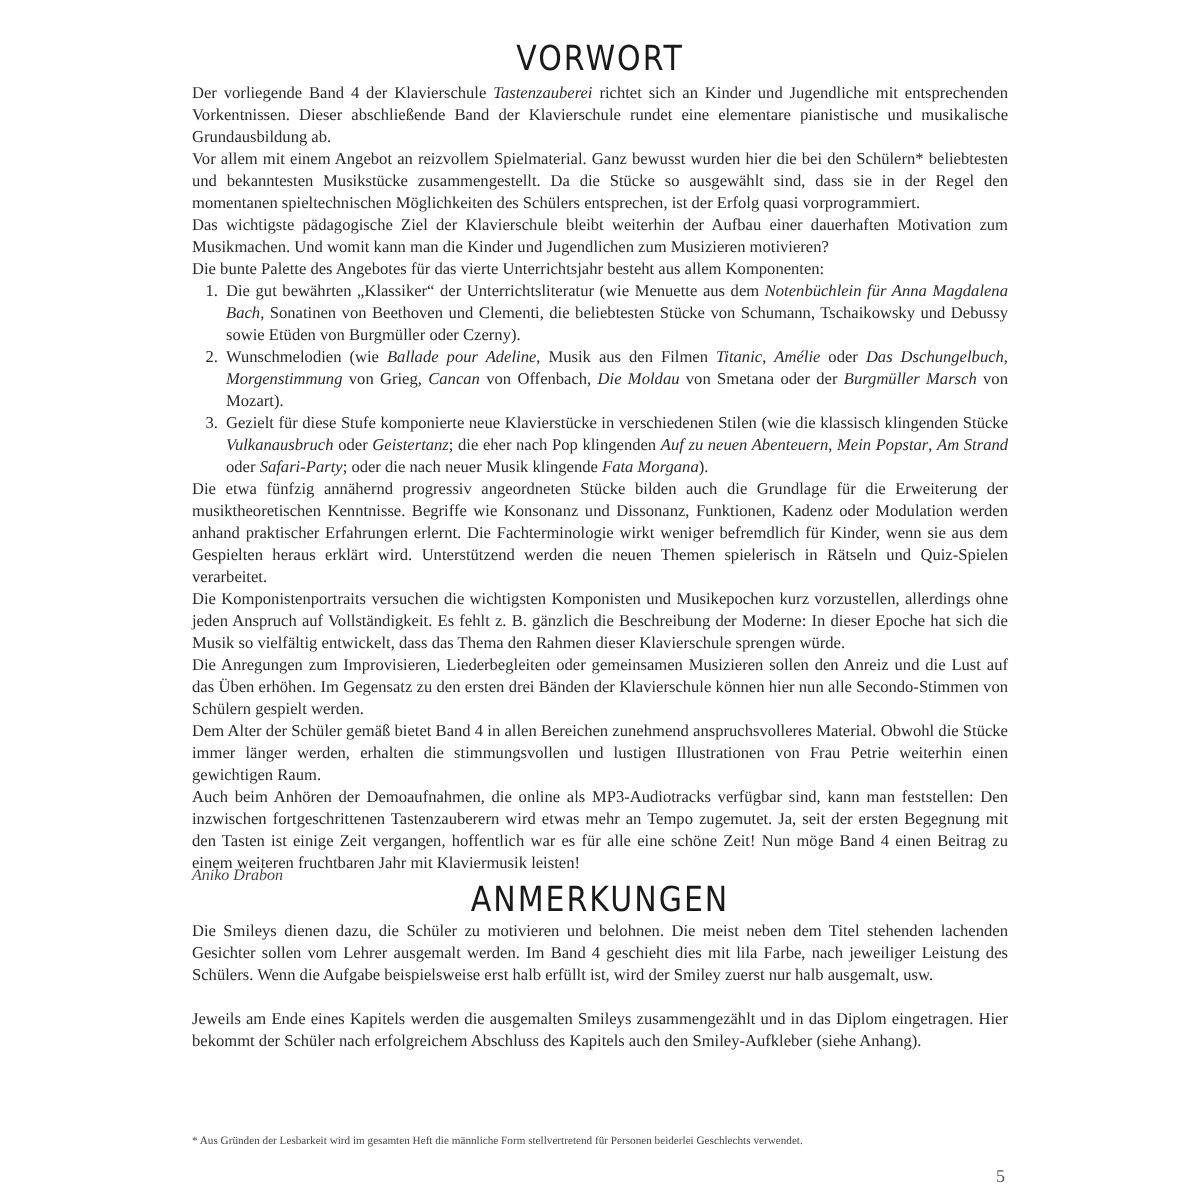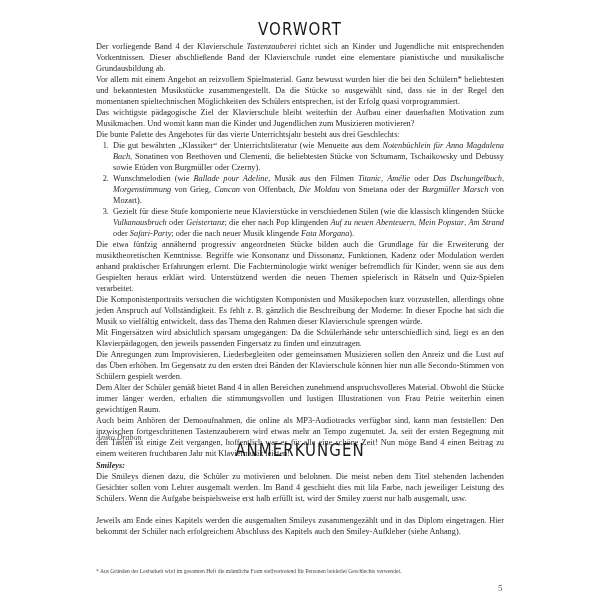--- a/index.html
+++ b/index.html
@@ -42,7 +42,7 @@
     <p><span>Der vorliegende Band 4 der Klavierschule </span><i>Tastenzauberei</i><span> richtet sich an Kinder und Jugendliche mit entsprechenden Vorkentnissen. Dieser abschließende Band der Klavierschule rundet eine elementare pianistische und musikalische Grundausbildung ab.</span></p>
     <p>Vor allem mit einem Angebot an reizvollem Spielmaterial. Ganz bewusst wurden hier die bei den Schülern* beliebtesten und bekanntesten Musikstücke zusammengestellt. Da die Stücke so ausgewählt sind, dass sie in der Regel den momentanen spieltechnischen Möglichkeiten des Schülers entsprechen, ist der Erfolg quasi vorprogrammiert.</p>
     <p>Das wichtigste pädagogische Ziel der Klavierschule bleibt weiterhin der Aufbau einer dauerhaften Motivation zum Musikmachen. Und womit kann man die Kinder und Jugendlichen zum Musizieren motivieren?</p>
-    <p>Die bunte Palette des Angebotes für das vierte Unterrichtsjahr besteht aus drei Geschlechts:</p>
+    <p>Die bunte Palette des Angebotes für das vierte Unterrichtsjahr besteht aus allem Komponenten:</p>
     <ol>
       <li><span>Die gut bewährten „Klassiker“ der Unterrichtsliteratur (wie Menuette aus dem </span><i>Notenbüchlein für Anna Magdalena Bach</i><span>, Sonatinen von Beethoven und Clementi, die beliebtesten Stücke von Schumann, Tschaikowsky und Debussy sowie Etüden von Burgmüller oder Czerny).</span></li>
       <li><span>Wunschmelodien (wie </span><i>Ballade pour Adeline</i><span>, Musik aus den Filmen </span><i>Titanic</i><span>, </span><i>Amélie</i><span> oder </span><i>Das Dschungelbuch</i><span>, </span><i>Morgenstimmung</i><span> von Grieg, </span><i>Cancan</i><span> von Offenbach, </span><i>Die Moldau</i><span> von Smetana oder der </span><i>Burgmüller Marsch</i><span> von Mozart).</span></li>

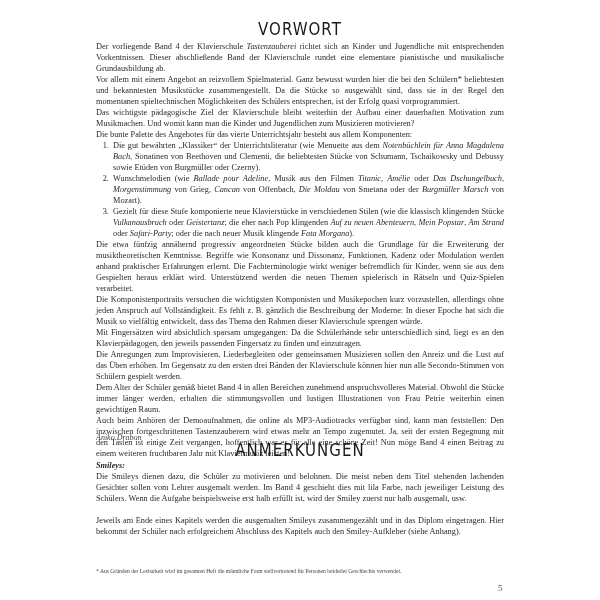--- a/index.html
+++ b/index.html
@@ -50,7 +50,6 @@
     </ol>
     <p>Die etwa fünfzig annähernd progressiv angeordneten Stücke bilden auch die Grundlage für die Erweiterung der musiktheoretischen Kenntnisse. Begriffe wie Konsonanz und Dissonanz, Funktionen, Kadenz oder Modulation werden anhand praktischer Erfahrungen erlernt. Die Fachterminologie wirkt weniger befremdlich für Kinder, wenn sie aus dem Gespielten heraus erklärt wird. Unterstützend werden die neuen Themen spielerisch in Rätseln und Quiz-Spielen verarbeitet.</p>
     <p>Die Komponistenportraits versuchen die wichtigsten Komponisten und Musikepochen kurz vorzustellen, allerdings ohne jeden Anspruch auf Vollständigkeit. Es fehlt z. B. gänzlich die Beschreibung der Moderne: In dieser Epoche hat sich die Musik so vielfältig entwickelt, dass das Thema den Rahmen dieser Klavierschule sprengen würde.</p>
-    <p>Mit Fingersätzen wird absichtlich sparsam umgegangen: Da die Schülerhände sehr unterschiedlich sind, liegt es an den Klavierpädagogen, den jeweils passenden Fingersatz zu finden und einzutragen.</p>
     <p>Die Anregungen zum Improvisieren, Liederbegleiten oder gemeinsamen Musizieren sollen den Anreiz und die Lust auf das Üben erhöhen. Im Gegensatz zu den ersten drei Bänden der Klavierschule können hier nun alle Secondo-Stimmen von Schülern gespielt werden.</p>
     <p>Dem Alter der Schüler gemäß bietet Band 4 in allen Bereichen zunehmend anspruchsvolleres Material. Obwohl die Stücke immer länger werden, erhalten die stimmungsvollen und lustigen Illustrationen von Frau Petrie weiterhin einen gewichtigen Raum.</p>
     <p>Auch beim Anhören der Demoaufnahmen, die online als MP3-Audiotracks verfügbar sind, kann man feststellen: Den inzwischen fortgeschrittenen Tastenzauberern wird etwas mehr an Tempo zugemutet. Ja, seit der ersten Begegnung mit den Tasten ist einige Zeit vergangen, hoffentlich war es für alle eine schöne Zeit! Nun möge Band 4 einen Beitrag zu einem weiteren fruchtbaren Jahr mit Klaviermusik leisten!</p>

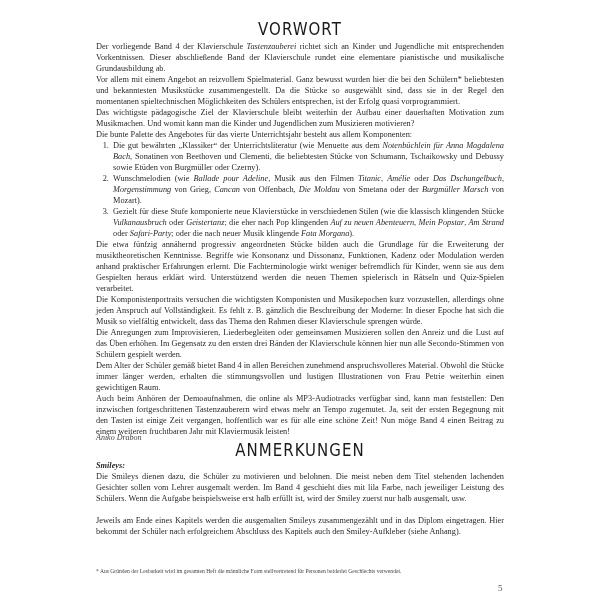--- a/index.html
+++ b/index.html
@@ -60,7 +60,6 @@
   <div class="heading h-anmerk">ANMERKUNGEN</div>
 
   <div class="body-text anmerk-text">
-    <p class="sub">Smileys:</p>
     <p>Die Smileys dienen dazu, die Schüler zu motivieren und belohnen. Die meist neben dem Titel stehenden lachenden Gesichter sollen vom Lehrer ausgemalt werden. Im Band 4 geschieht dies mit lila Farbe, nach jeweiliger Leistung des Schülers. Wenn die Aufgabe beispielsweise erst halb erfüllt ist, wird der Smiley zuerst nur halb ausgemalt, usw.</p>
     <div class="gap"></div>
     <p>Jeweils am Ende eines Kapitels werden die ausgemalten Smileys zusammengezählt und in das Diplom eingetragen. Hier bekommt der Schüler nach erfolgreichem Abschluss des Kapitels auch den Smiley-Aufkleber (siehe Anhang).</p>

